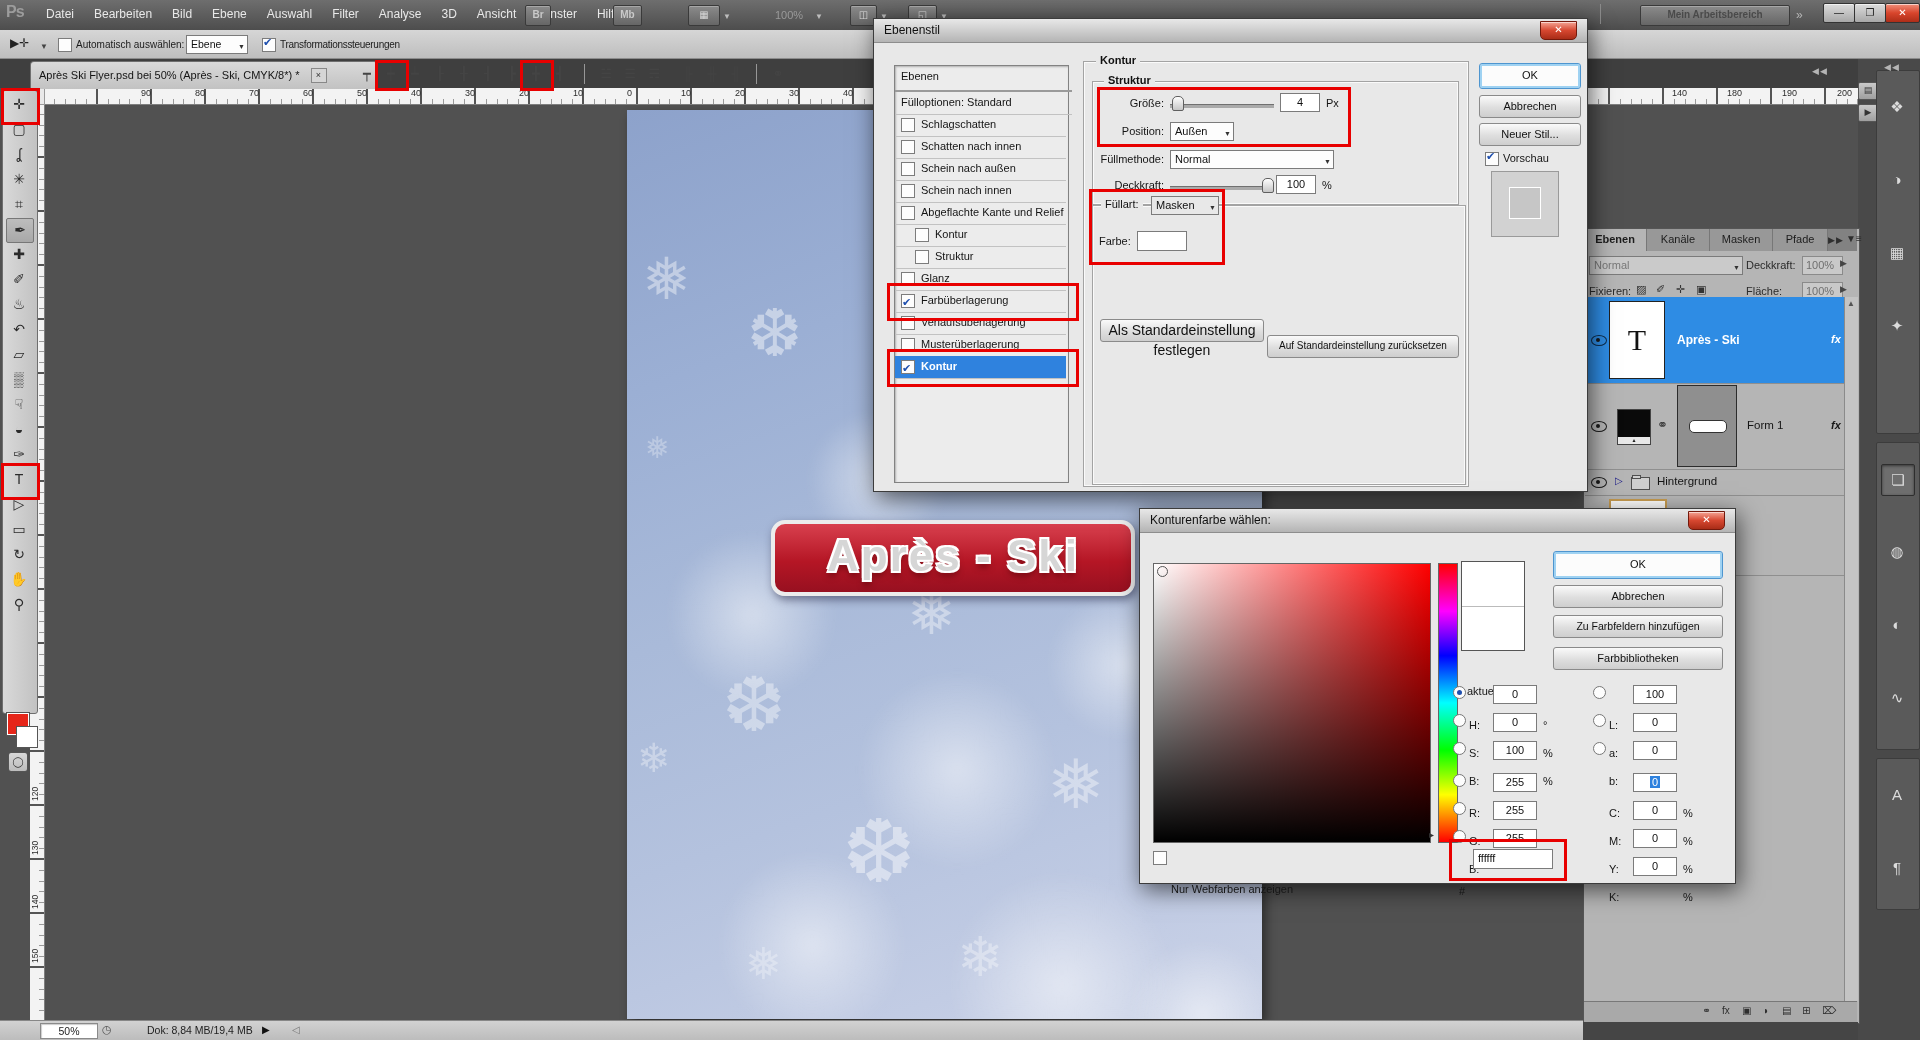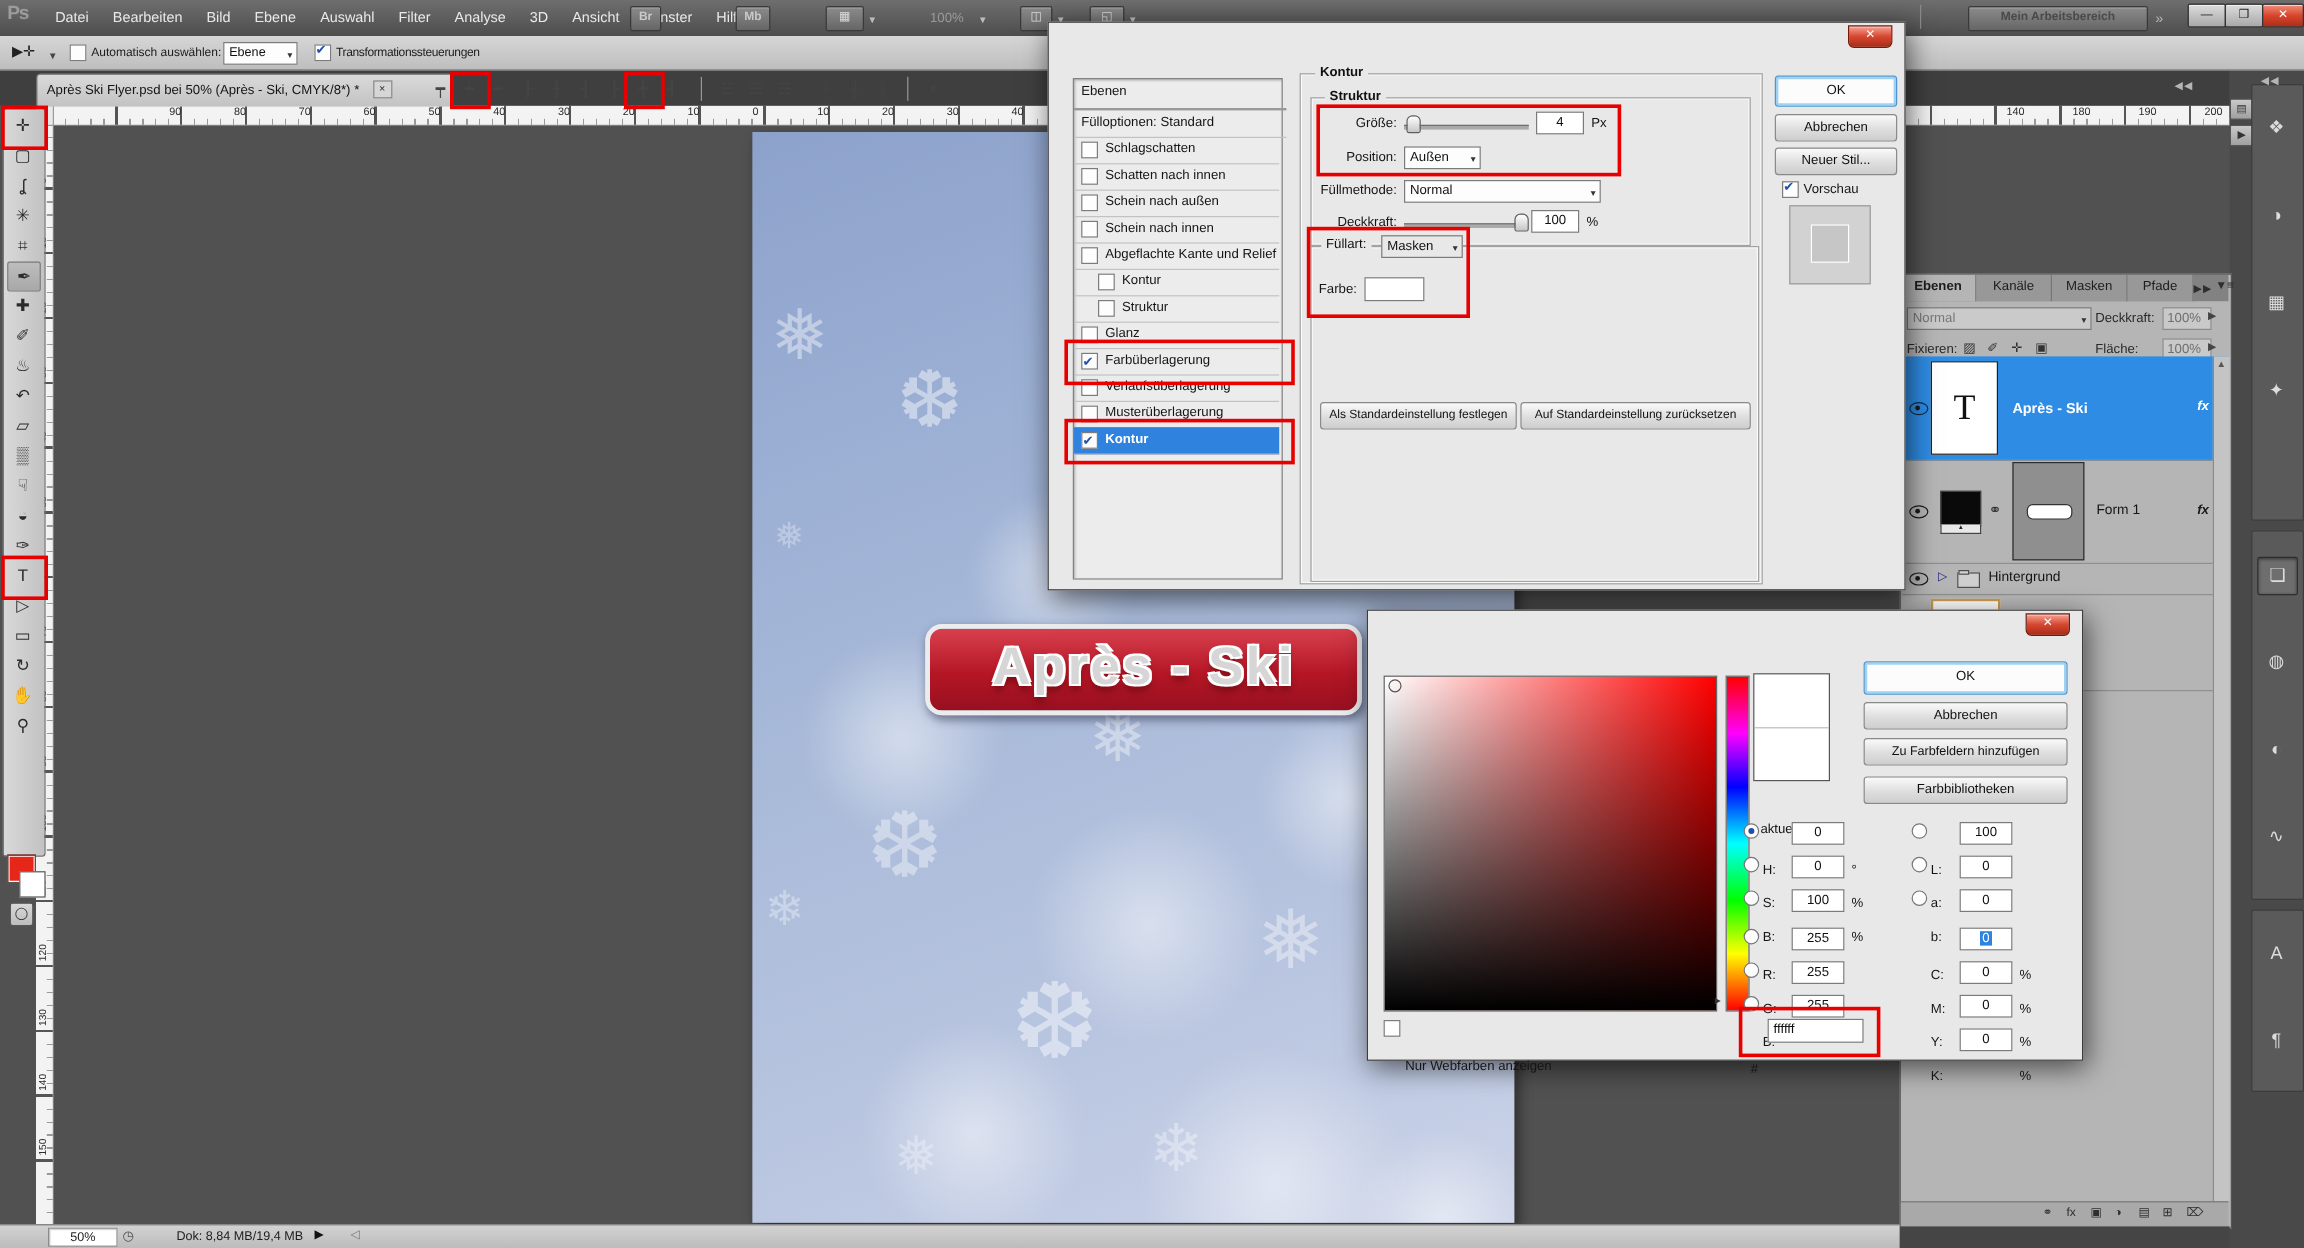--- a/index.html
+++ b/index.html
@@ -359,6 +359,7 @@
 </div>
 
 <div class="dlg" id="dlg-ls" style="left:873px;top:18px;width:713px;height:472px;z-index:20;">
+  <div class="dlg-title"><span>Ebenenstil</span></div>
   <span class="xbtn" style="left:666px;">✕</span>
 
   <div id="styles-list" style="left:20px;top:46px;width:173px;height:416px;">

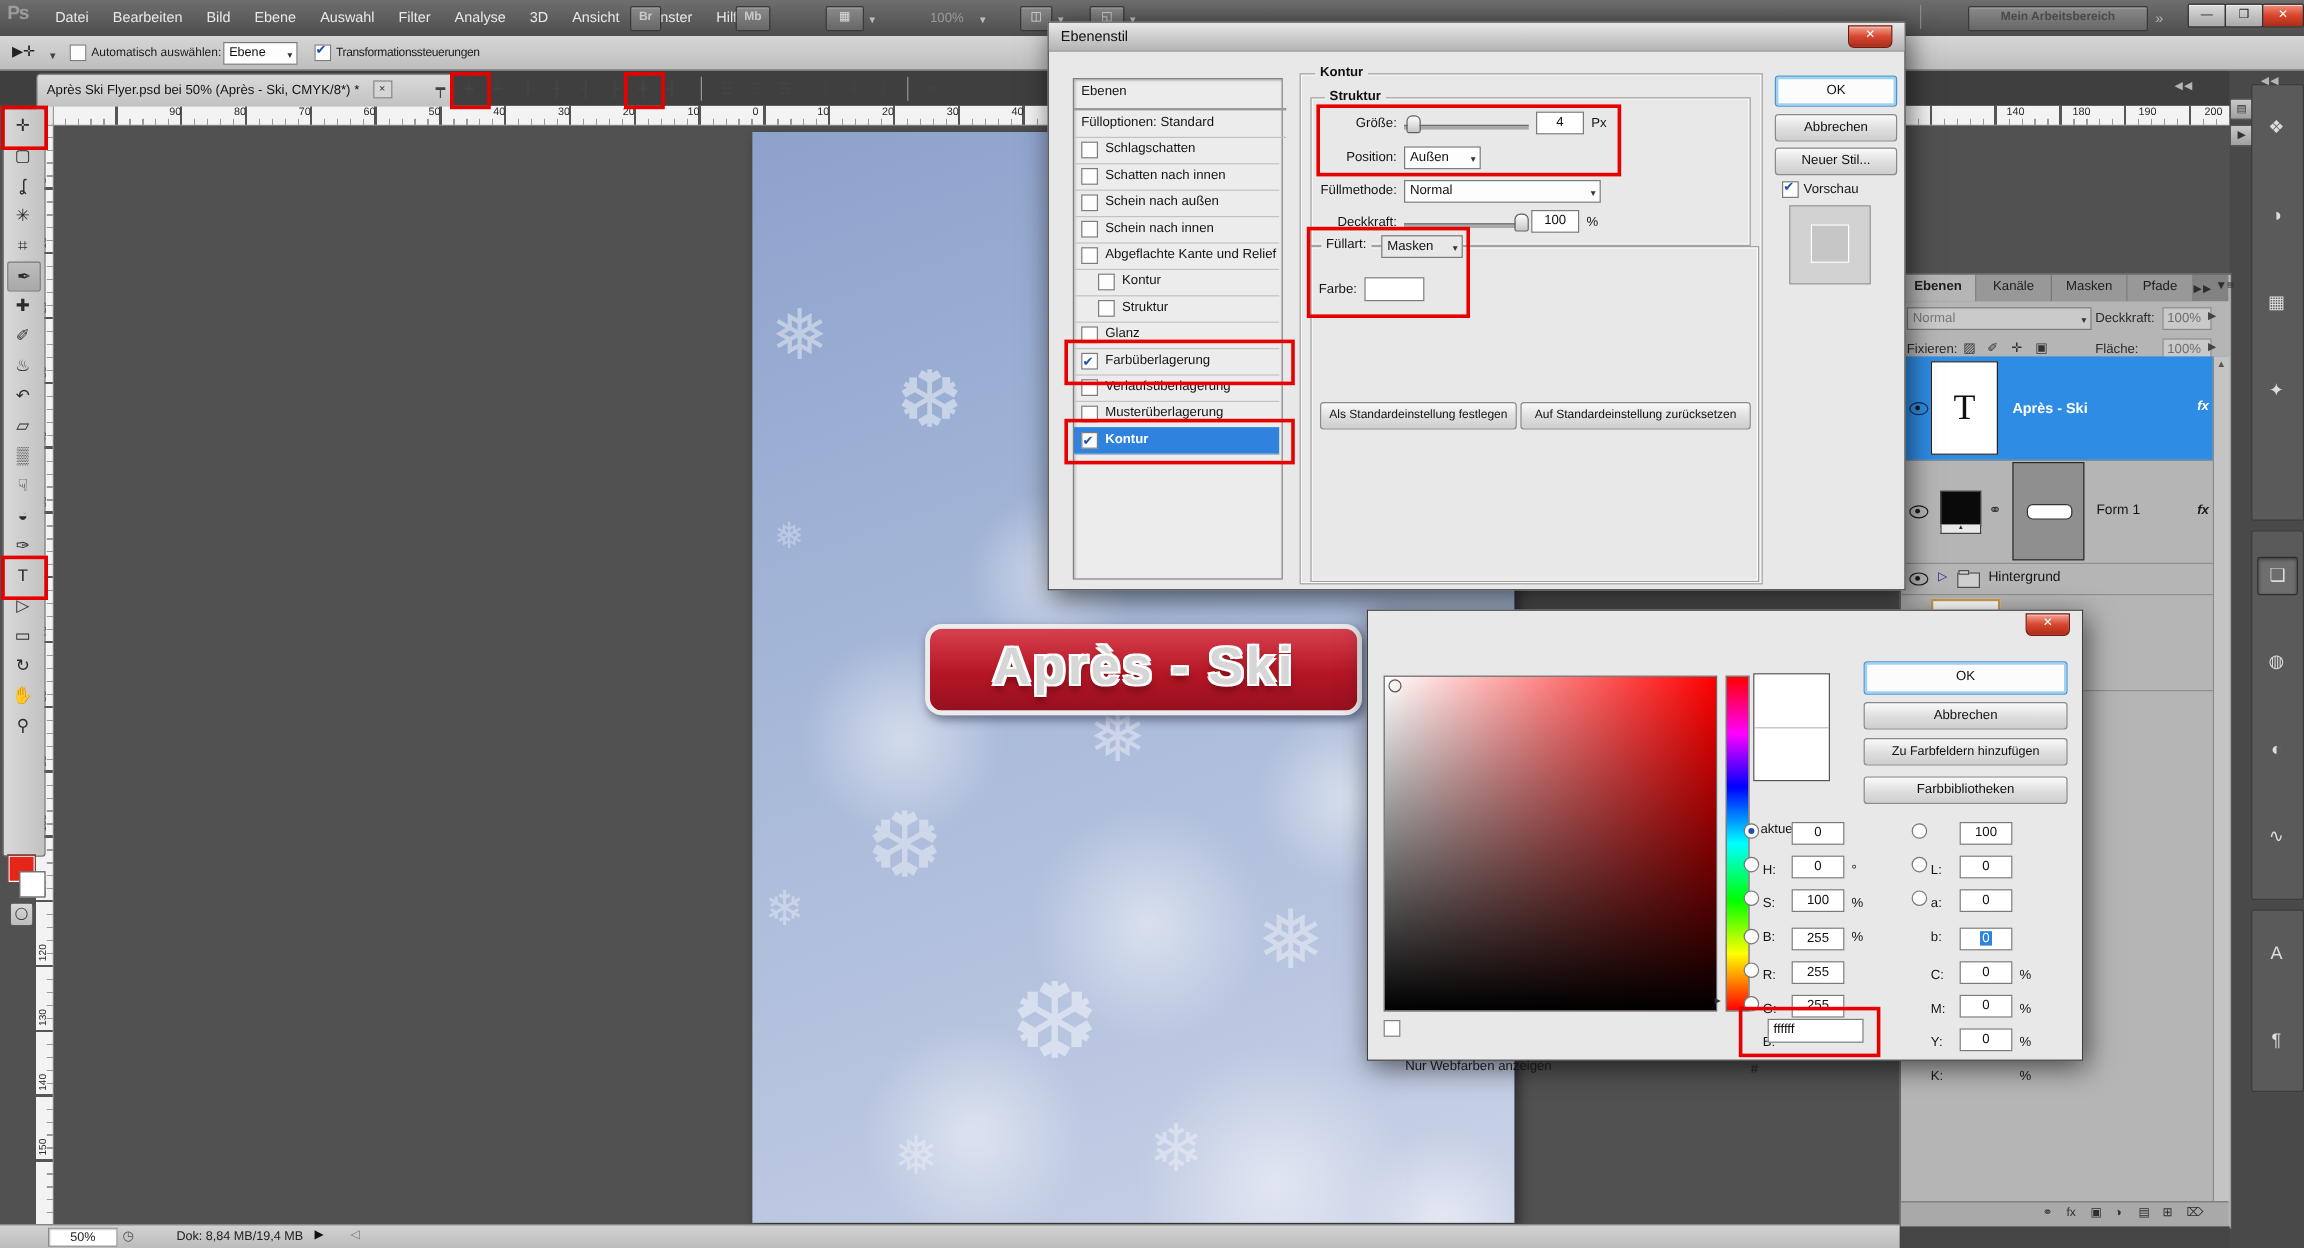--- a/index.html
+++ b/index.html
@@ -412,7 +412,7 @@
   <span class="fld" style="left:263px;top:212px;width:48px;height:18px;background:#ffffff;"></span>
   <div class="annot" style="left:215px;top:170px;width:130px;height:70px;"></div>
 
-  <span class="btn" style="left:226px;top:316px;width:162px;height:21px;font-size:10px;line-height:20px;">Als Standardeinstellung festlegen</span>
+  <span class="btn" style="left:226px;top:300px;width:162px;height:21px;font-size:14px;line-height:20px;">Als Standardeinstellung festlegen</span>
   <span class="btn" style="left:393px;top:316px;width:190px;height:21px;font-size:10px;line-height:20px;">Auf Standardeinstellung zurücksetzen</span>
 
   <span class="btn def" style="left:605px;top:44px;width:100px;height:24px;line-height:23px;">OK</span>

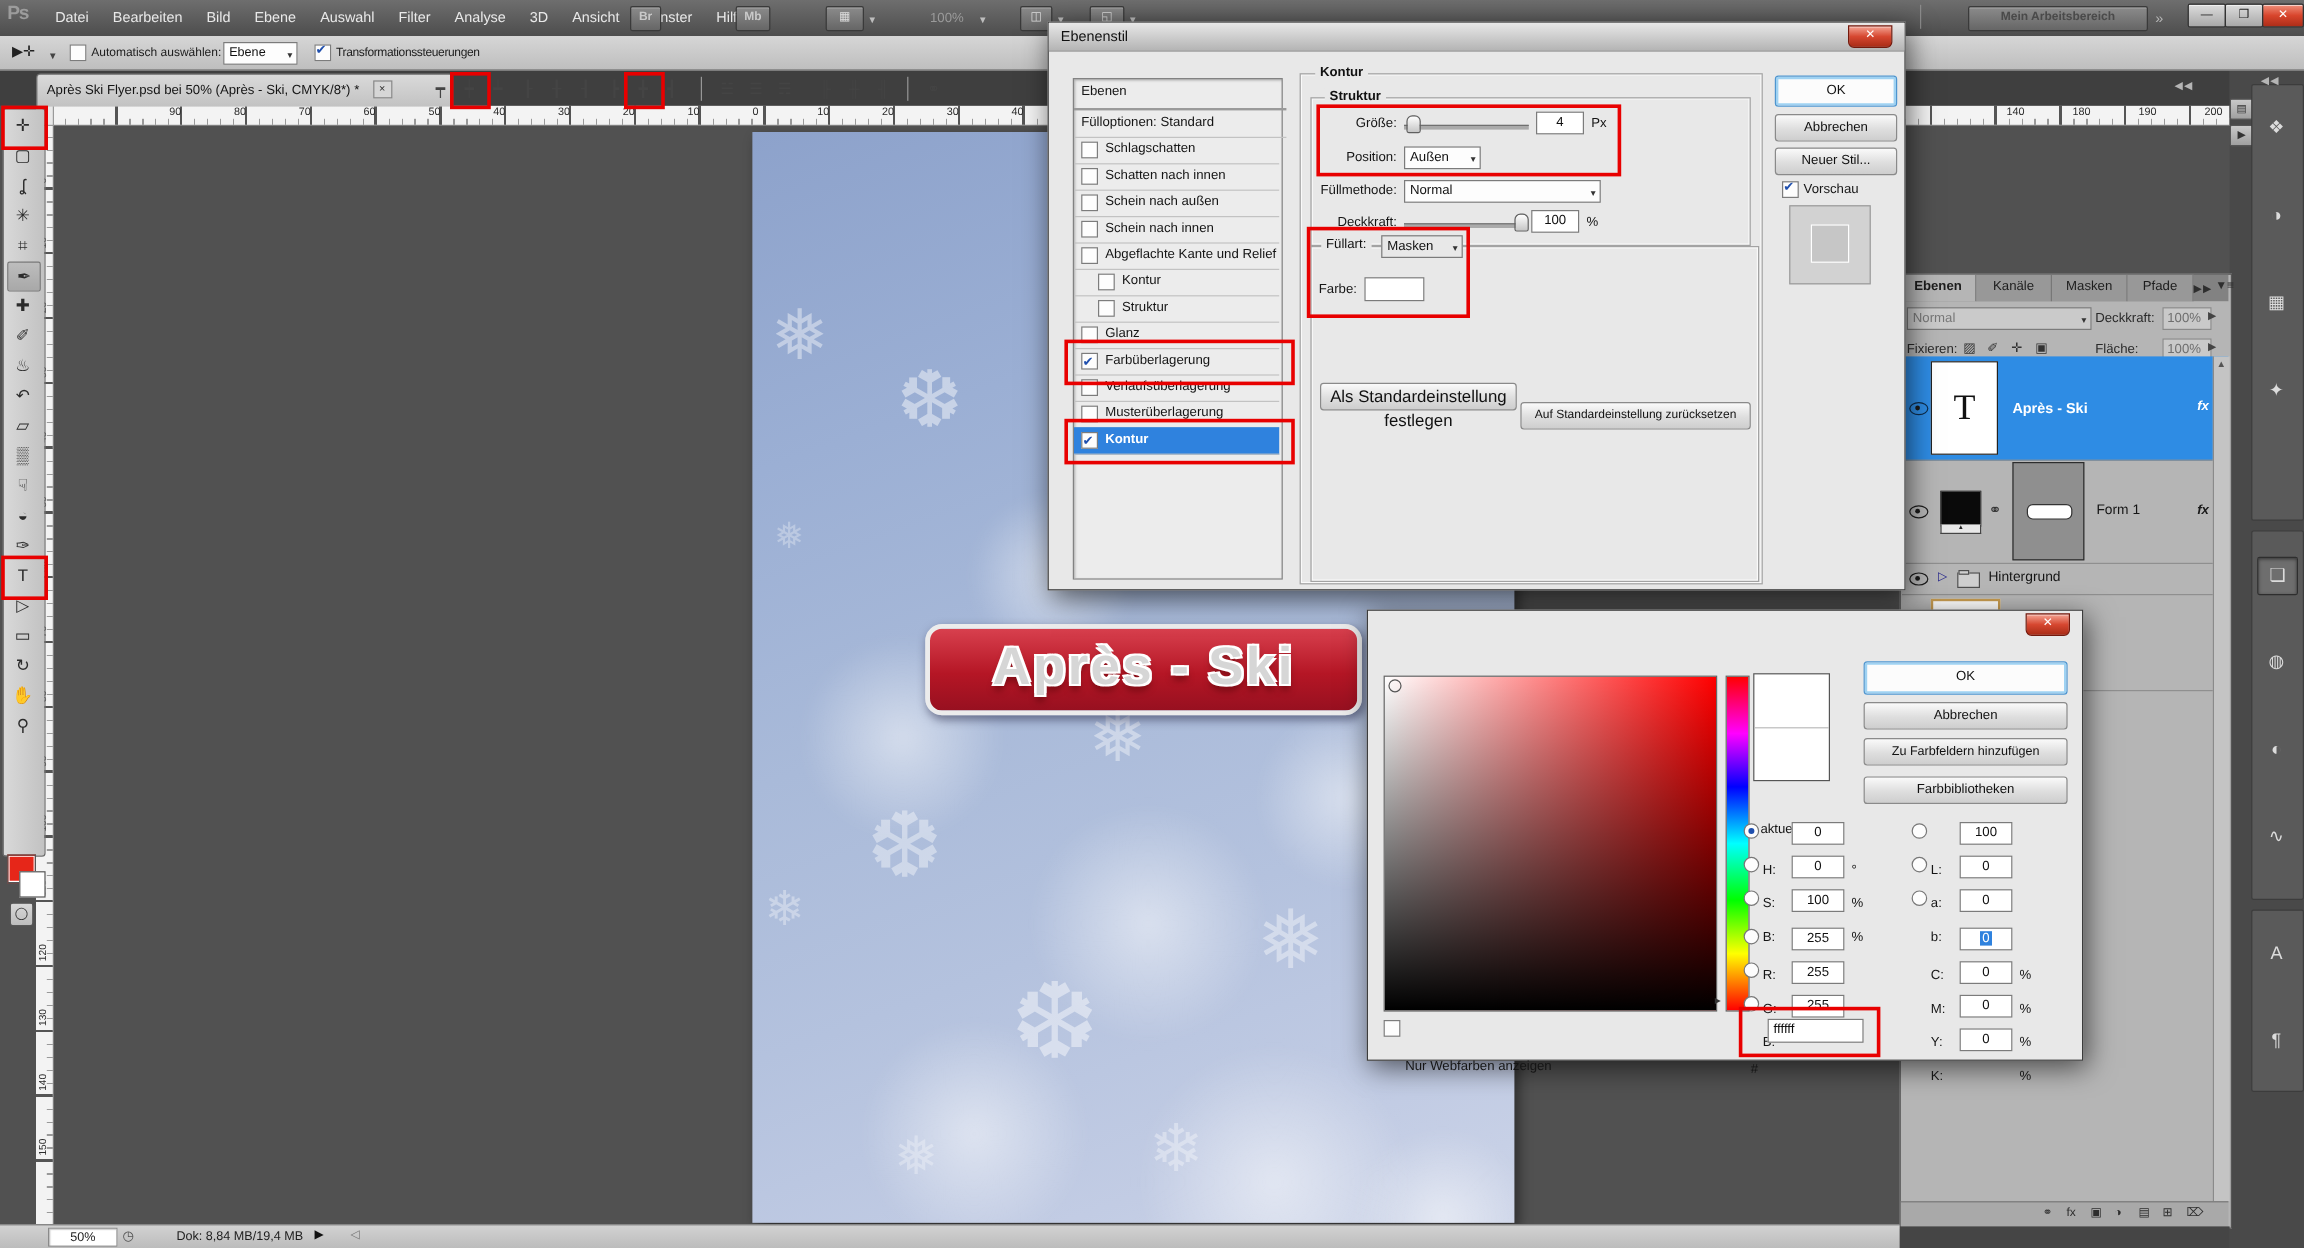--- a/index.html
+++ b/index.html
@@ -426,6 +426,7 @@
 </div>
 
 <div class="dlg" id="dlg-cp" style="left:1139px;top:508px;width:595px;height:374px;z-index:30;">
+  <div class="dlg-title"><span>Konturenfarbe wählen:</span></div>
   <span class="xbtn" style="left:548px;">✕</span>
 
   <div class="abs" style="left:13px;top:54px;width:276px;height:278px;border:1px solid #666;

